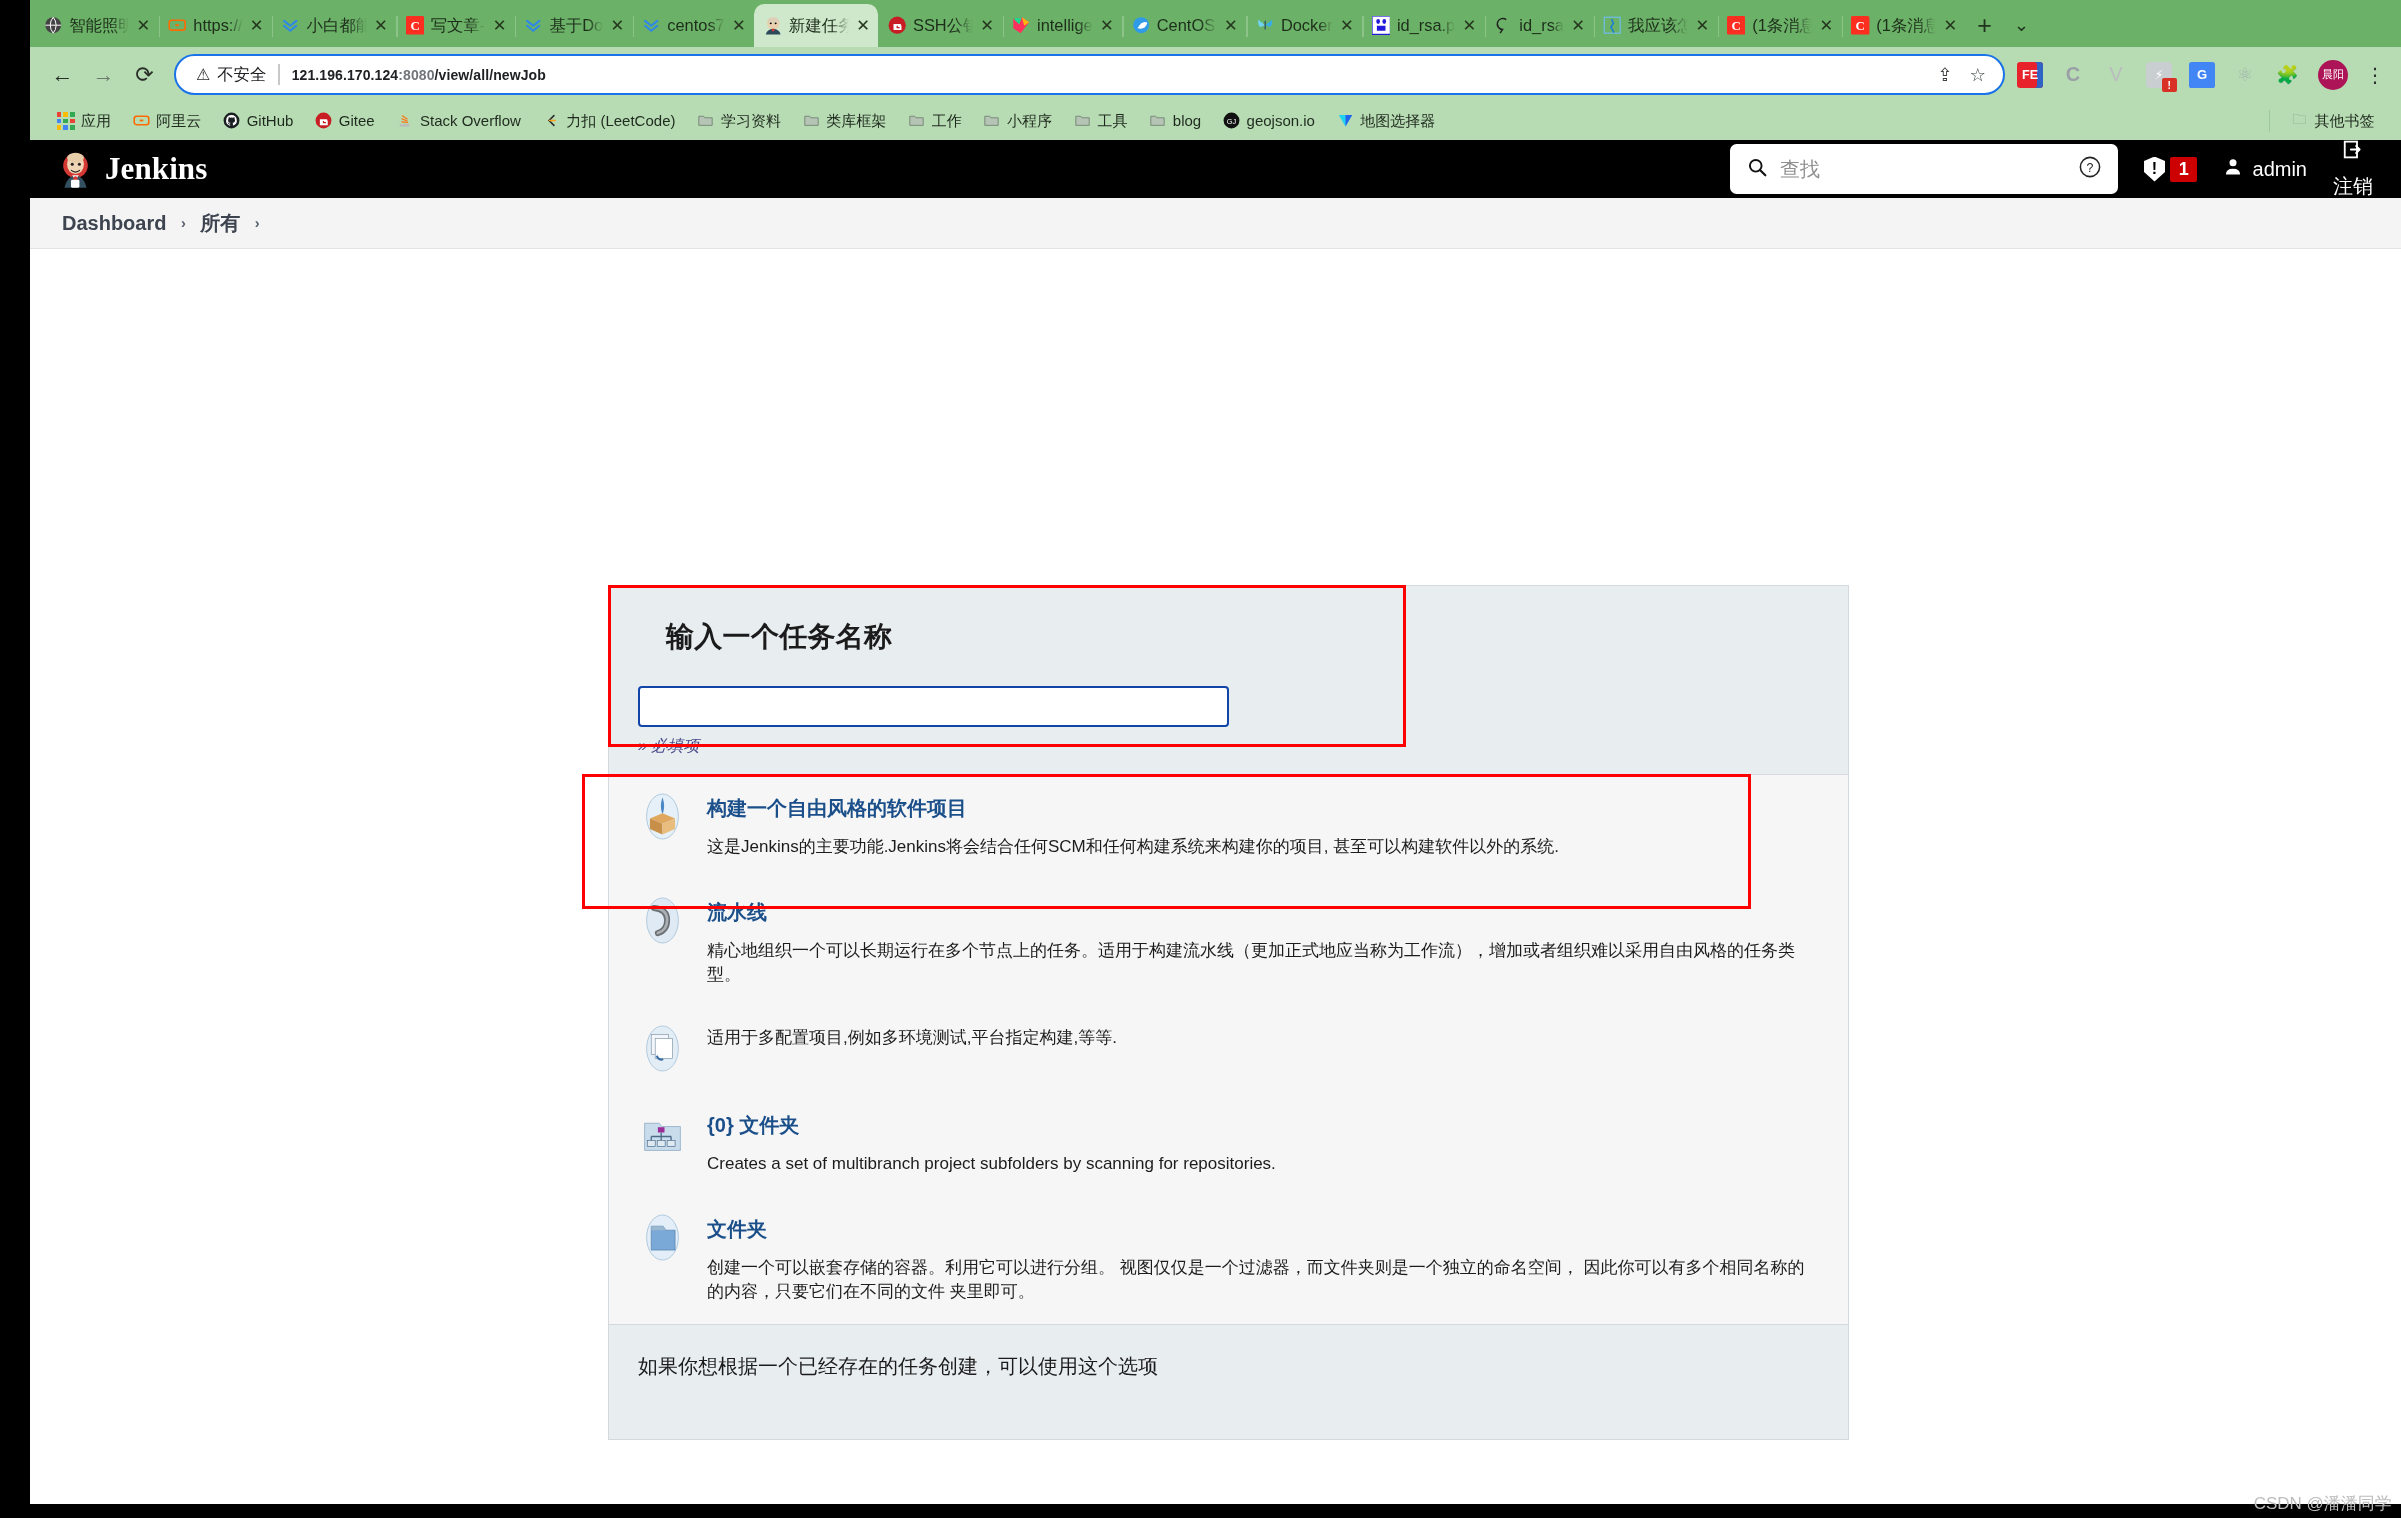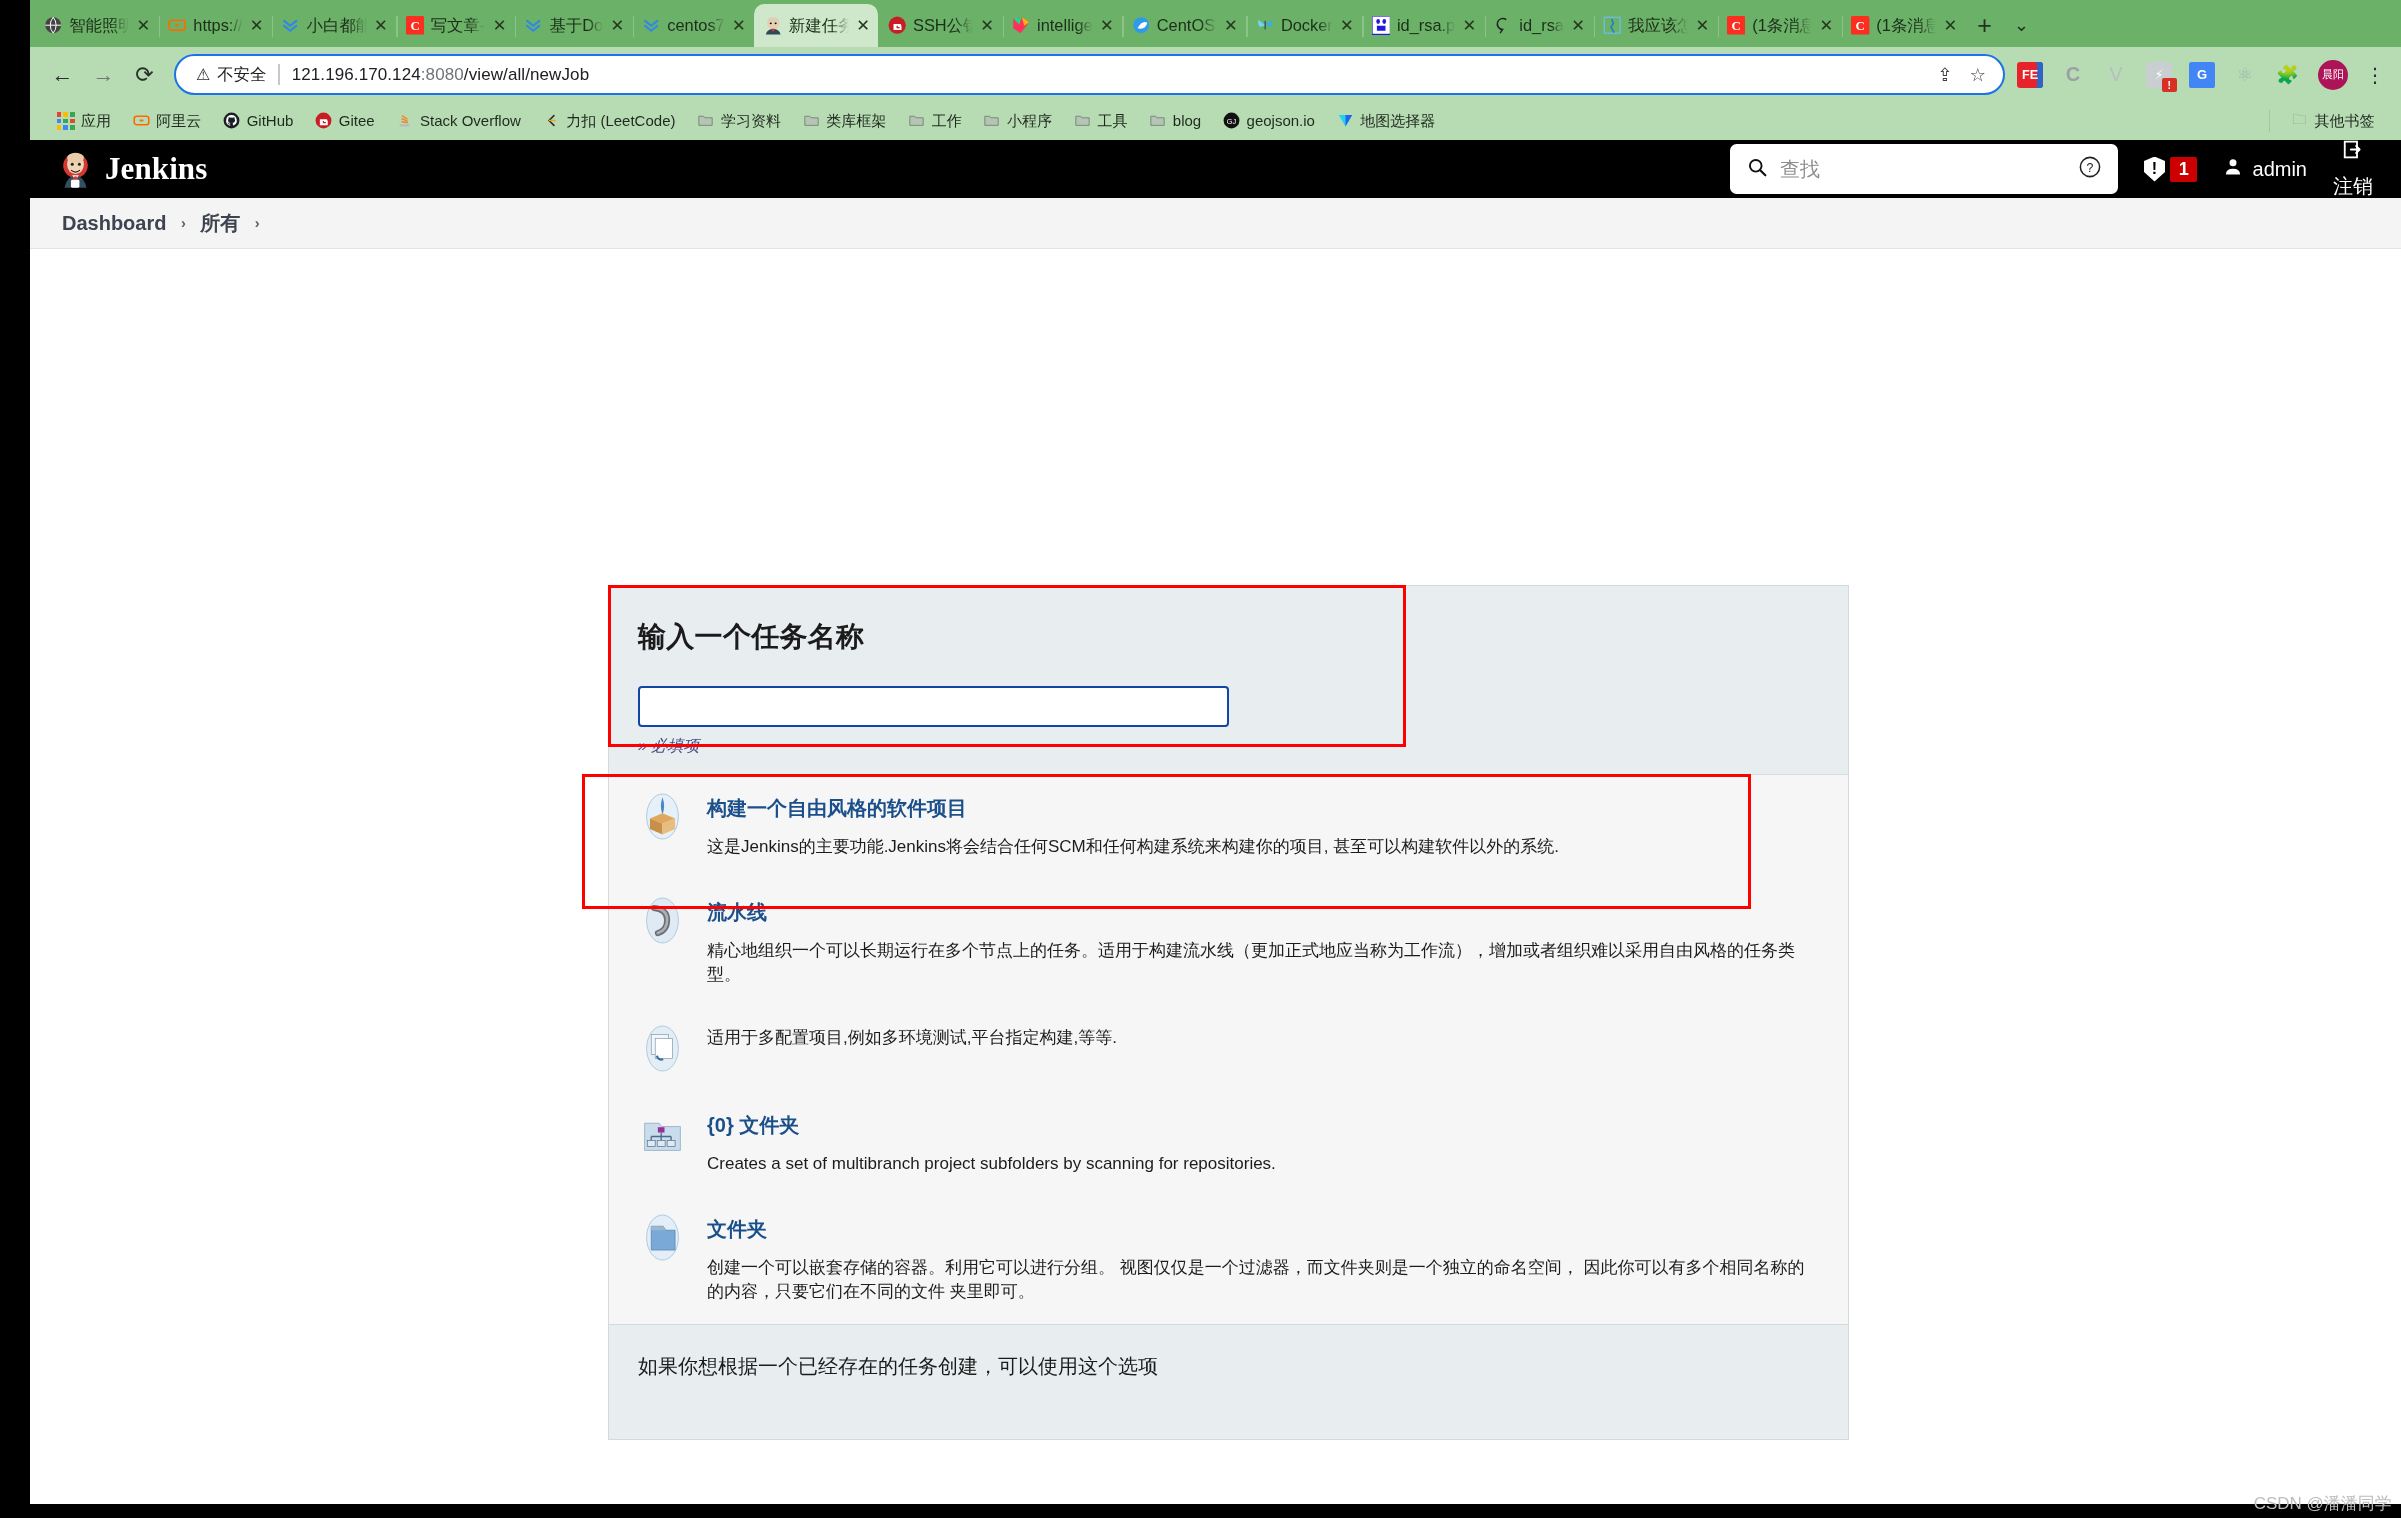--- a/index.html
+++ b/index.html
@@ -71,7 +71,7 @@
   }
   .notsecure { font-size: 16.4px; color:#202124; margin-left: 4px; }
   .omni-div { width:1.3px; height: 21px; background:#c8c8c8; margin: 0 12px; }
-  .url { font-size: 17px; color: #202124; letter-spacing: 0.1px;}
+  .url { font-size: 14px; color: #202124; letter-spacing: 0.1px; font-weight: bold;}
   .url .dim { color:#70757a; }
   .omni-right { margin-left:auto; display:flex; align-items:center; gap:17px;}
   .omni-right .ic { font-size: 18.4px; color:#3c4043; }

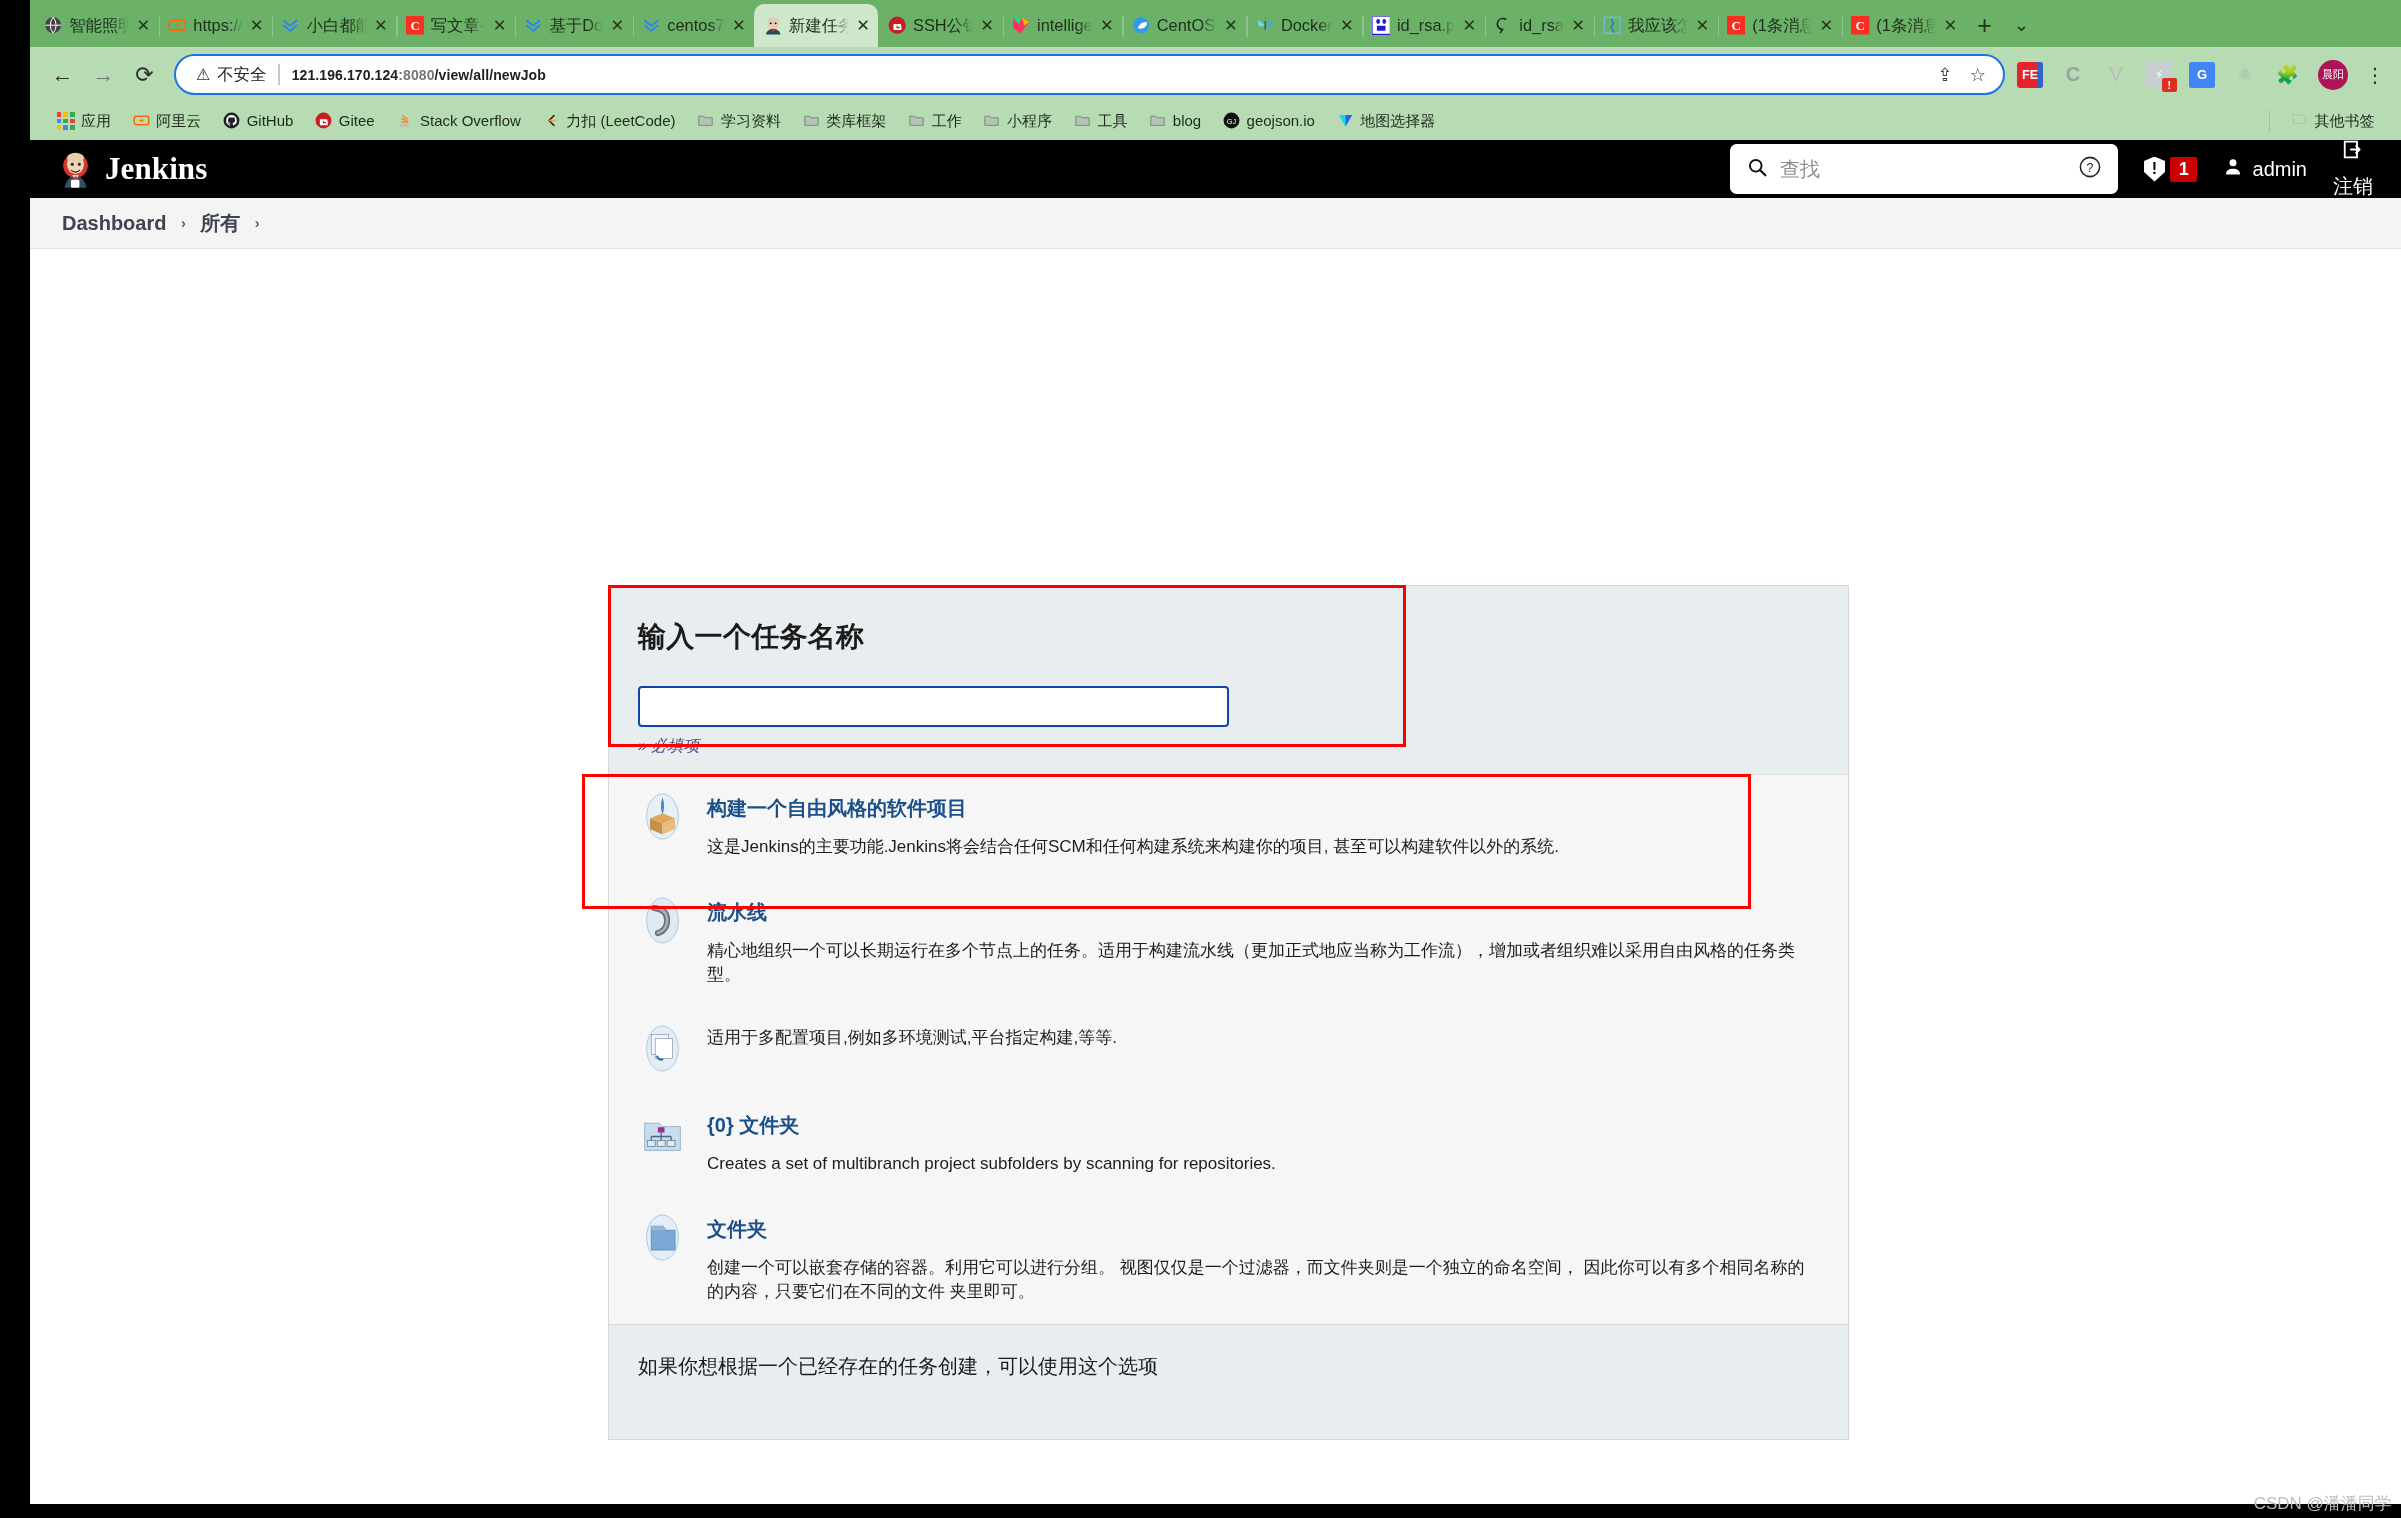--- a/index.html
+++ b/index.html
@@ -144,7 +144,7 @@
     background: #e8edf0; border: 0.7px solid #d3d9dd;
   }
   .sec-name { padding: 32px 29px 17px 29px; }
-  .sec-title { font-size: 28px; font-weight: 700; color:#1b1b1b; letter-spacing: 0.3px;}
+  .sec-title { font-size: 28px; font-weight: 700; color:#1b1b1b; letter-spacing: 0.3px; margin-left: 28px;}
   .name-input {
     margin-top: 30px; width: 591px; height: 41px; background:#fff;
     border: 2px solid #1245a8; border-radius: 4px;

